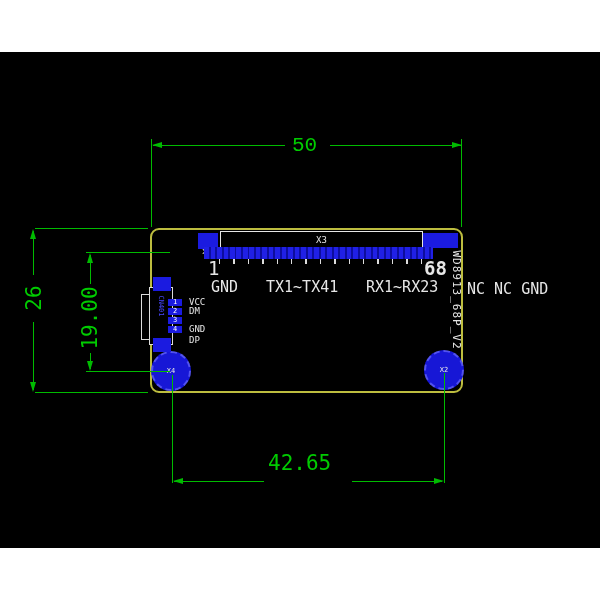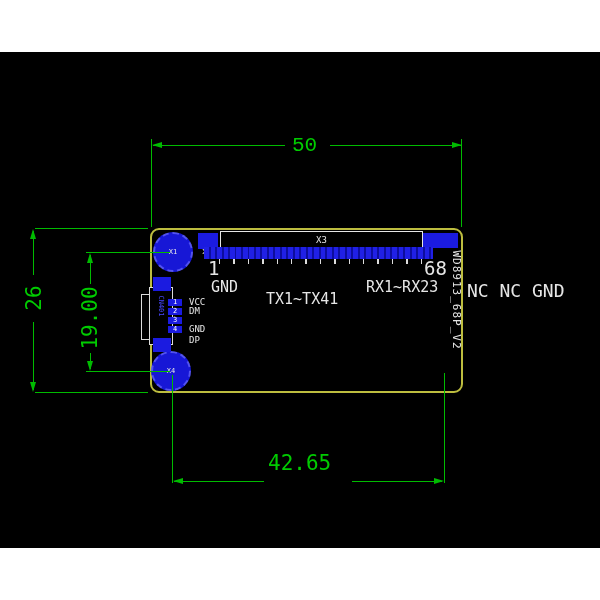--- a/index.html
+++ b/index.html
@@ -68,9 +68,6 @@
 
   <div class="board"></div>
 
-  <div class="hole" style="left:153px; top:232px;">
-    <span>X1</span>
-  </div>
   <div class="hole" style="left:151px; top:351px;">
     <span>X4</span>
   </div>

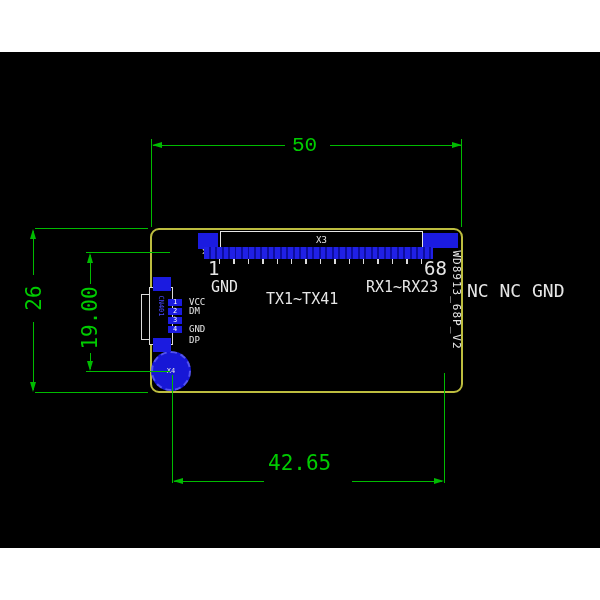--- a/index.html
+++ b/index.html
@@ -81,7 +81,7 @@
   <div class="pinstrip"></div>
   <div class="pinticks"></div>
   <div class="wtext" style="left:208px; top:259px; font-size:19px;">1</div>
-  <div class="wtext" style="left:424px; top:259px; font-size:19px;">68</div>
+  <div class="wtext" style="left:424px; top:259px; font-size:19px;font-weight:bold;">68</div>
 
   <div class="wtext" style="left:211px; top:280px; font-size:15px;">GND</div>
   <div class="wtext" style="left:266px; top:292px; font-size:15px;">TX1~TX41</div>

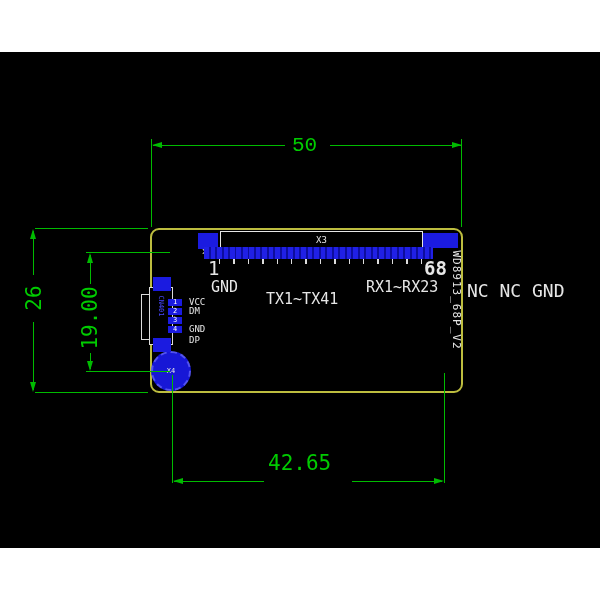--- a/index.html
+++ b/index.html
@@ -84,7 +84,7 @@
   <div class="wtext" style="left:424px; top:259px; font-size:19px;font-weight:bold;">68</div>
 
   <div class="wtext" style="left:211px; top:280px; font-size:15px;">GND</div>
-  <div class="wtext" style="left:266px; top:292px; font-size:15px;">TX1~TX41</div>
+  <div class="wtext" style="left:266px; top:280px; font-size:15px;">TX1~TX41</div>
   <div class="wtext" style="left:366px; top:280px; font-size:15px;">RX1~RX23</div>
   <div class="wtext" style="left:467px; top:282px; font-size:18px;">NC NC GND</div>
 

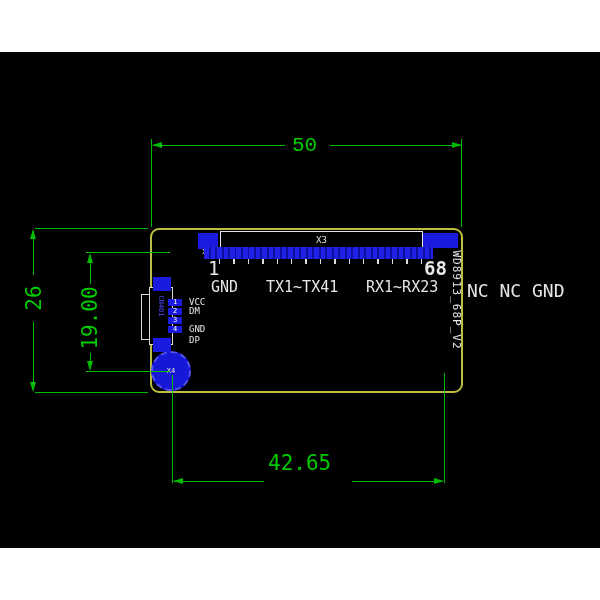--- a/index.html
+++ b/index.html
@@ -86,7 +86,7 @@
   <div class="wtext" style="left:211px; top:280px; font-size:15px;">GND</div>
   <div class="wtext" style="left:266px; top:280px; font-size:15px;">TX1~TX41</div>
   <div class="wtext" style="left:366px; top:280px; font-size:15px;">RX1~RX23</div>
-  <div class="wtext" style="left:467px; top:282px; font-size:18px;">NC NC GND</div>
+  <div class="wtext" style="left:467px; top:282px; font-size:15px;">NC NC GND</div>
 
   <div class="partnum">WD8913_68P_V2</div>
 

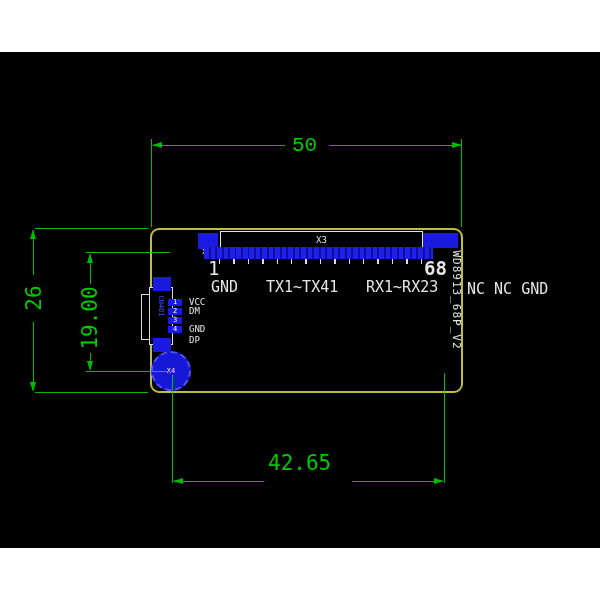--- a/index.html
+++ b/index.html
@@ -70,6 +70,9 @@
 
   <div class="hole" style="left:151px; top:351px;">
     <span>X4</span>
+  </div>
+  <div class="hole" style="left:424px; top:350px;">
+    <span>X2</span>
   </div>
 
   <div class="bluepad" style="left:198px; top:233px; width:20px; height:16px;"></div>

